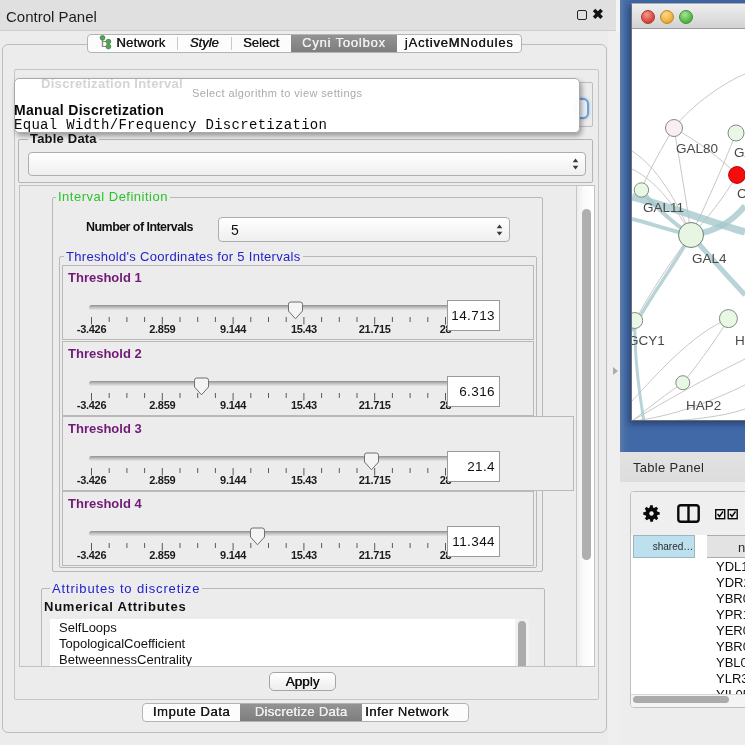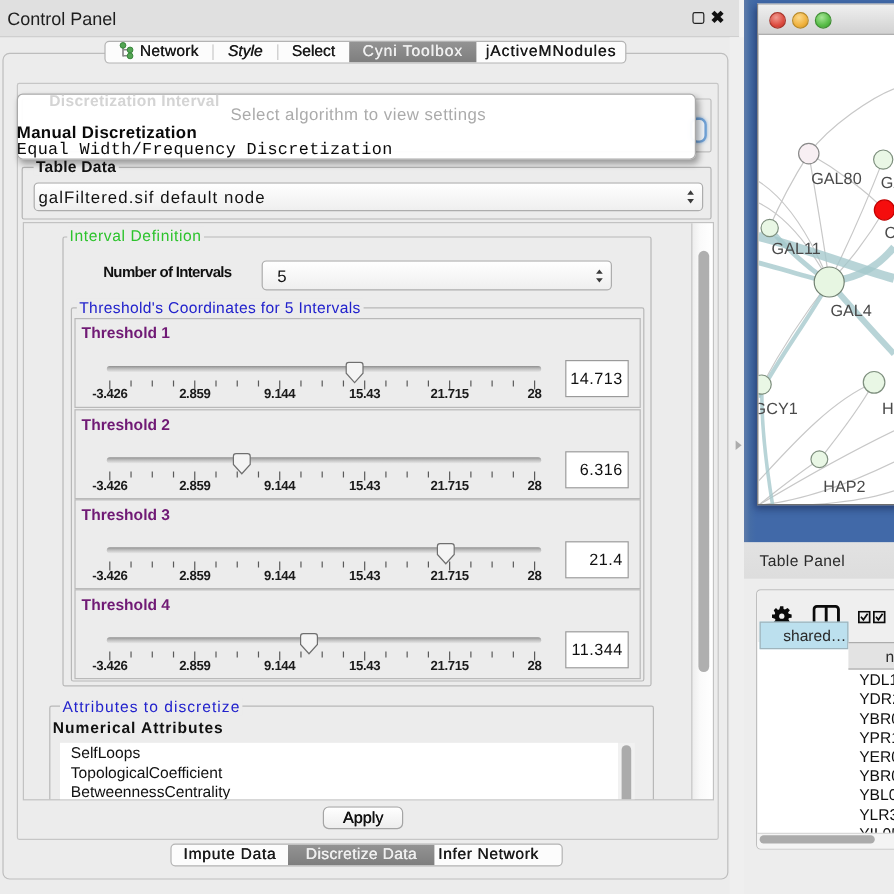--- a/index.html
+++ b/index.html
@@ -310,7 +310,7 @@
 
   <div class="abs" id="popup">
     <div class="abs" style="left:26px;top:-3px;font-size:13px;font-weight:bold;color:#D4D4D4;letter-spacing:0.3px;">Discretization Interval</div>
-    <div class="abs" style="left:177px;top:8px;font-size:14px;color:#ABABAB;letter-spacing:0.4px;">Select algorithm to view settings</div>
+    <div class="abs" style="left:177px;top:8px;font-size:11px;color:#ABABAB;letter-spacing:0.4px;">Select algorithm to view settings</div>
     <div class="abs" style="left:-1px;top:23px;font-size:14px;font-weight:bold;color:#0A0A0A;letter-spacing:0.3px;">Manual Discretization</div>
     <div class="abs" style="left:-1px;top:38px;font-size:14px;color:#0A0A0A;letter-spacing:0.3px;font-family:Liberation Mono, monospace;">Equal Width/Frequency Discretization</div>
   </div>

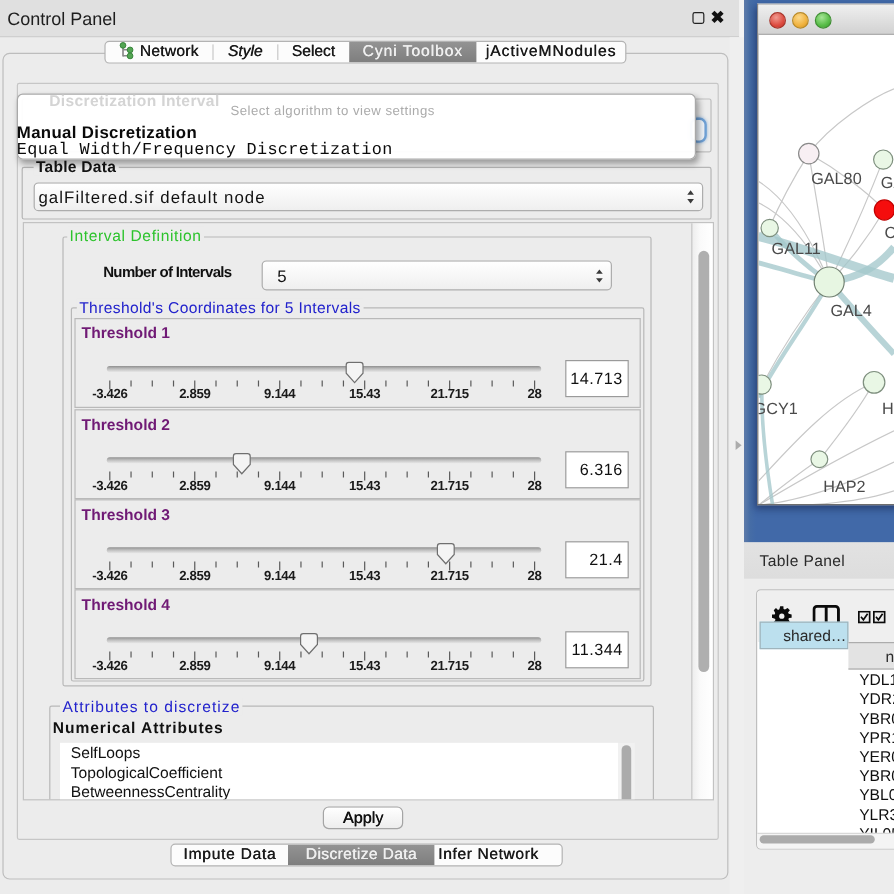--- a/index.html
+++ b/index.html
@@ -100,7 +100,6 @@
   <div class="abs groupbox" style="left:18px;top:139px;width:573px;height:42px;border-color:#B5B5B5;"></div>
   <div class="abs gtitle b" style="left:28px;top:131px;color:#141414;background:#ECECEC;font-weight:bold;letter-spacing:0.2px;">Table Data</div>
   <div class="combo" style="left:28px;top:152px;width:556px;height:22px;">
-    <span style="margin-left:3px;letter-spacing:0.9px;">galFiltered.sif default node</span>
     <span class="arrows">
         <svg width="7" height="12" viewBox="0 0 7 12">
           <path d="M3.5,0.5 L6.3,4.2 L0.7,4.2 Z" fill="#3A3A3A"></path>

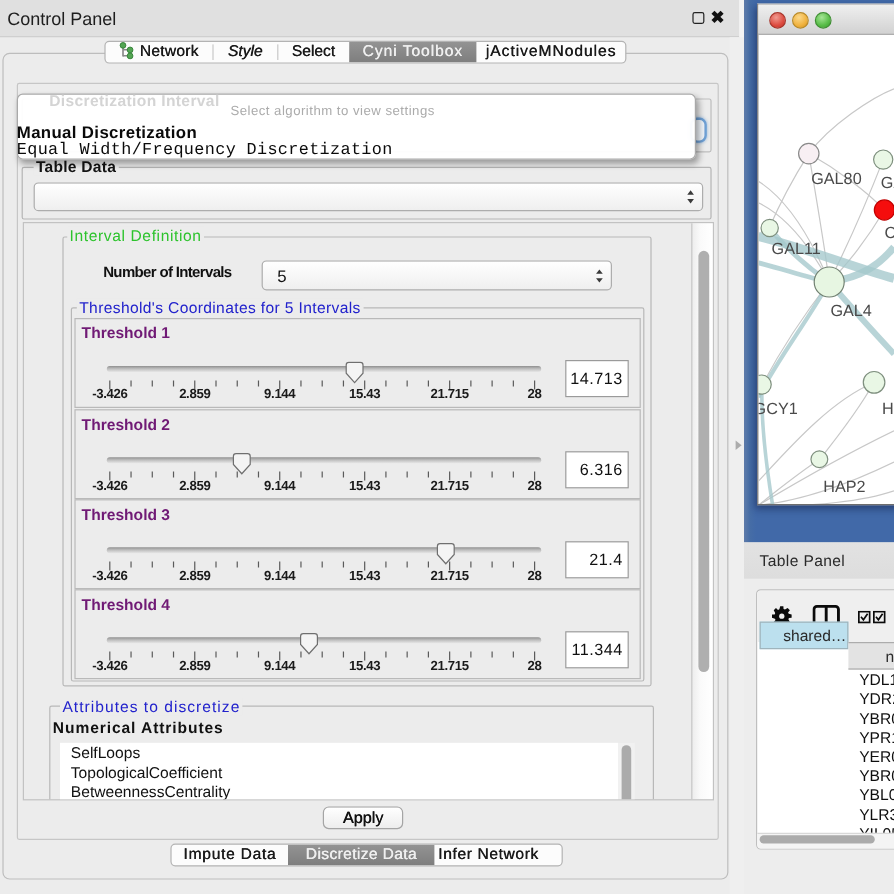--- a/index.html
+++ b/index.html
@@ -40,7 +40,7 @@
   .tlabel{position:absolute;left:5px;top:4px;font-size:13px;font-weight:bold;color:#701a75;}
   .track{position:absolute;left:26px;top:39px;width:362px;height:5px;border-radius:3px;
     background:linear-gradient(180deg,#8F8F8F,#BDBDBD 45%,#E6E6E6);}
-  .vfield{position:absolute;left:408px;top:34px;width:53px;height:31px;background:#FFF;
+  .vfield{position:absolute;left:384px;top:34px;width:53px;height:31px;background:#FFF;
     border:1px solid #9A9A9A;font-size:13.5px;color:#111;display:flex;align-items:center;
     justify-content:flex-end;padding-right:4px;box-sizing:border-box;letter-spacing:0.4px;}
   .ticks{position:absolute;left:0;top:50px;}

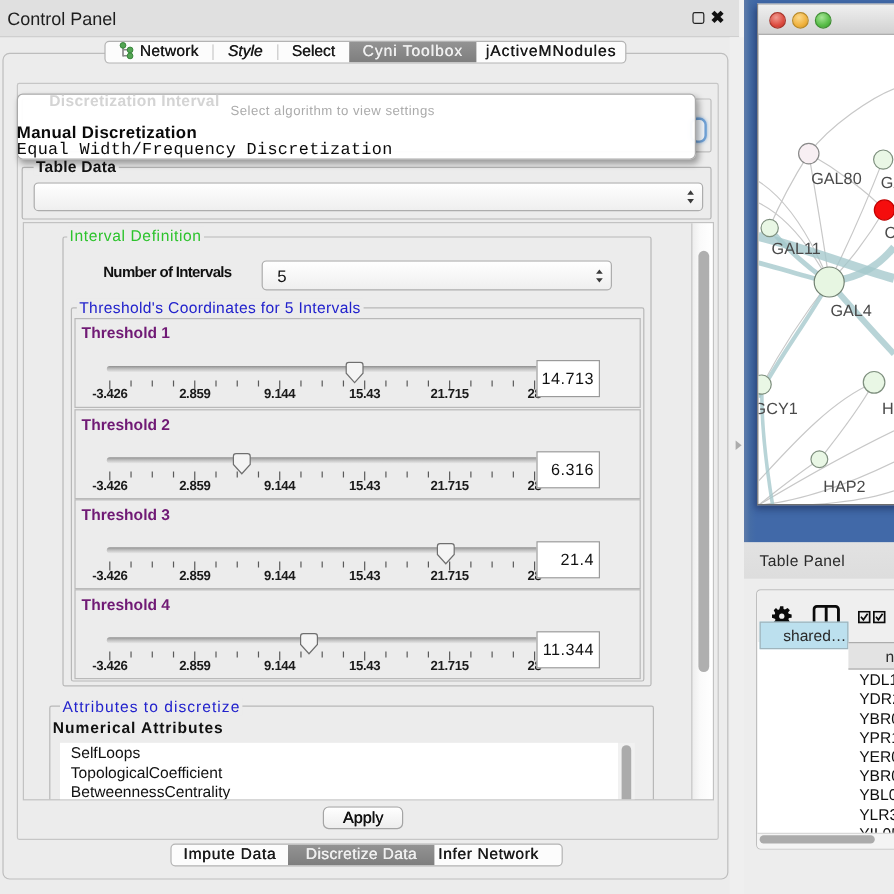--- a/index.html
+++ b/index.html
@@ -205,7 +205,7 @@
           </div>
         <div class="vfield">6.316</div>
       </div>
-      <div class="trow" style="top:230px;">
+      <div class="trow" style="top:230px;padding-left:40px;">
         <div class="tlabel">Threshold 3</div>
         <div class="track"></div>
         <svg class="thumb" style="left:300px;" width="17" height="19" viewBox="0 0 17 19">

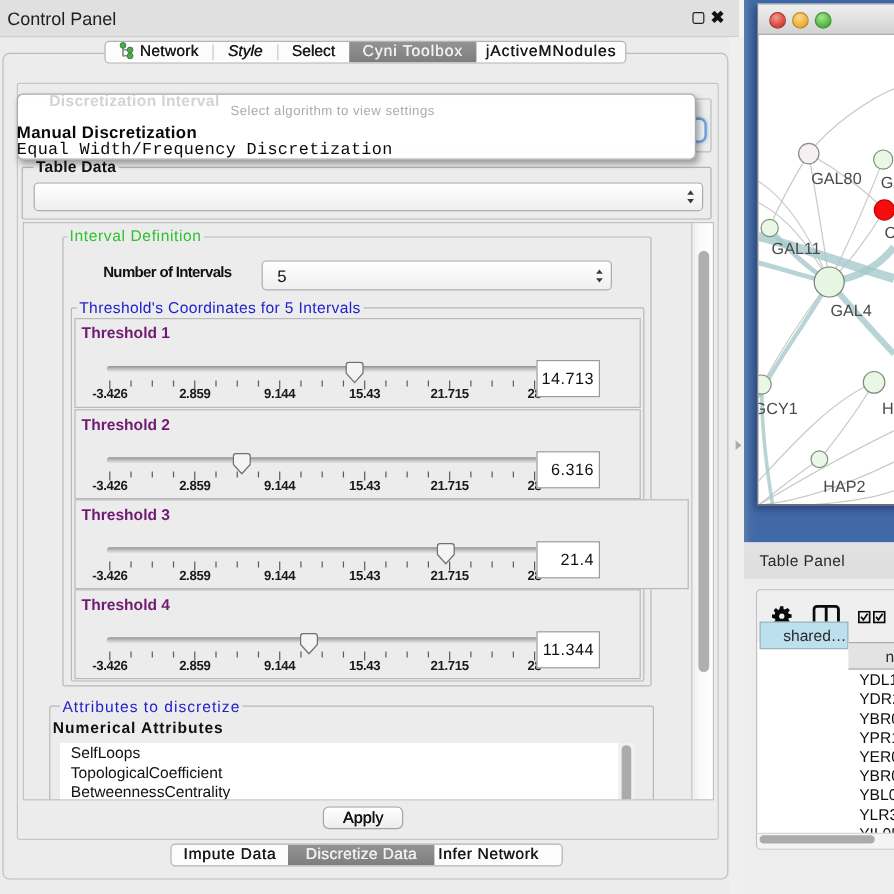--- a/index.html
+++ b/index.html
@@ -394,7 +394,7 @@
       <path d="M15,5 L17,7.5 L20.5,2.5" fill="none" stroke="#0A0A0A" stroke-width="1.4"></path>
     </svg>
 
-    <div class="abs" style="left:2px;top:26px;width:74px;height:23px;background:#BCE0EE;border:1px solid #9FB4BC;box-sizing:border-box;display:flex;align-items:center;justify-content:center;padding-left:18px;font-size:13px;color:#2A2A2A;">shared…</div>
+    <div class="abs" style="left:2px;top:43px;width:62px;height:23px;background:#BCE0EE;border:1px solid #9FB4BC;box-sizing:border-box;display:flex;align-items:center;justify-content:center;padding-left:18px;font-size:10px;color:#2A2A2A;">shared…</div>
     <div class="abs" style="left:76px;top:43px;width:54px;height:23px;background:#E3E3E3;border:1px solid #ACACAC;border-left:none;box-sizing:border-box;display:flex;align-items:center;justify-content:flex-end;font-size:13px;color:#2A2A2A;">
         <span style="position:absolute;left:31px;top:4px;">na…</span>
       </div>

